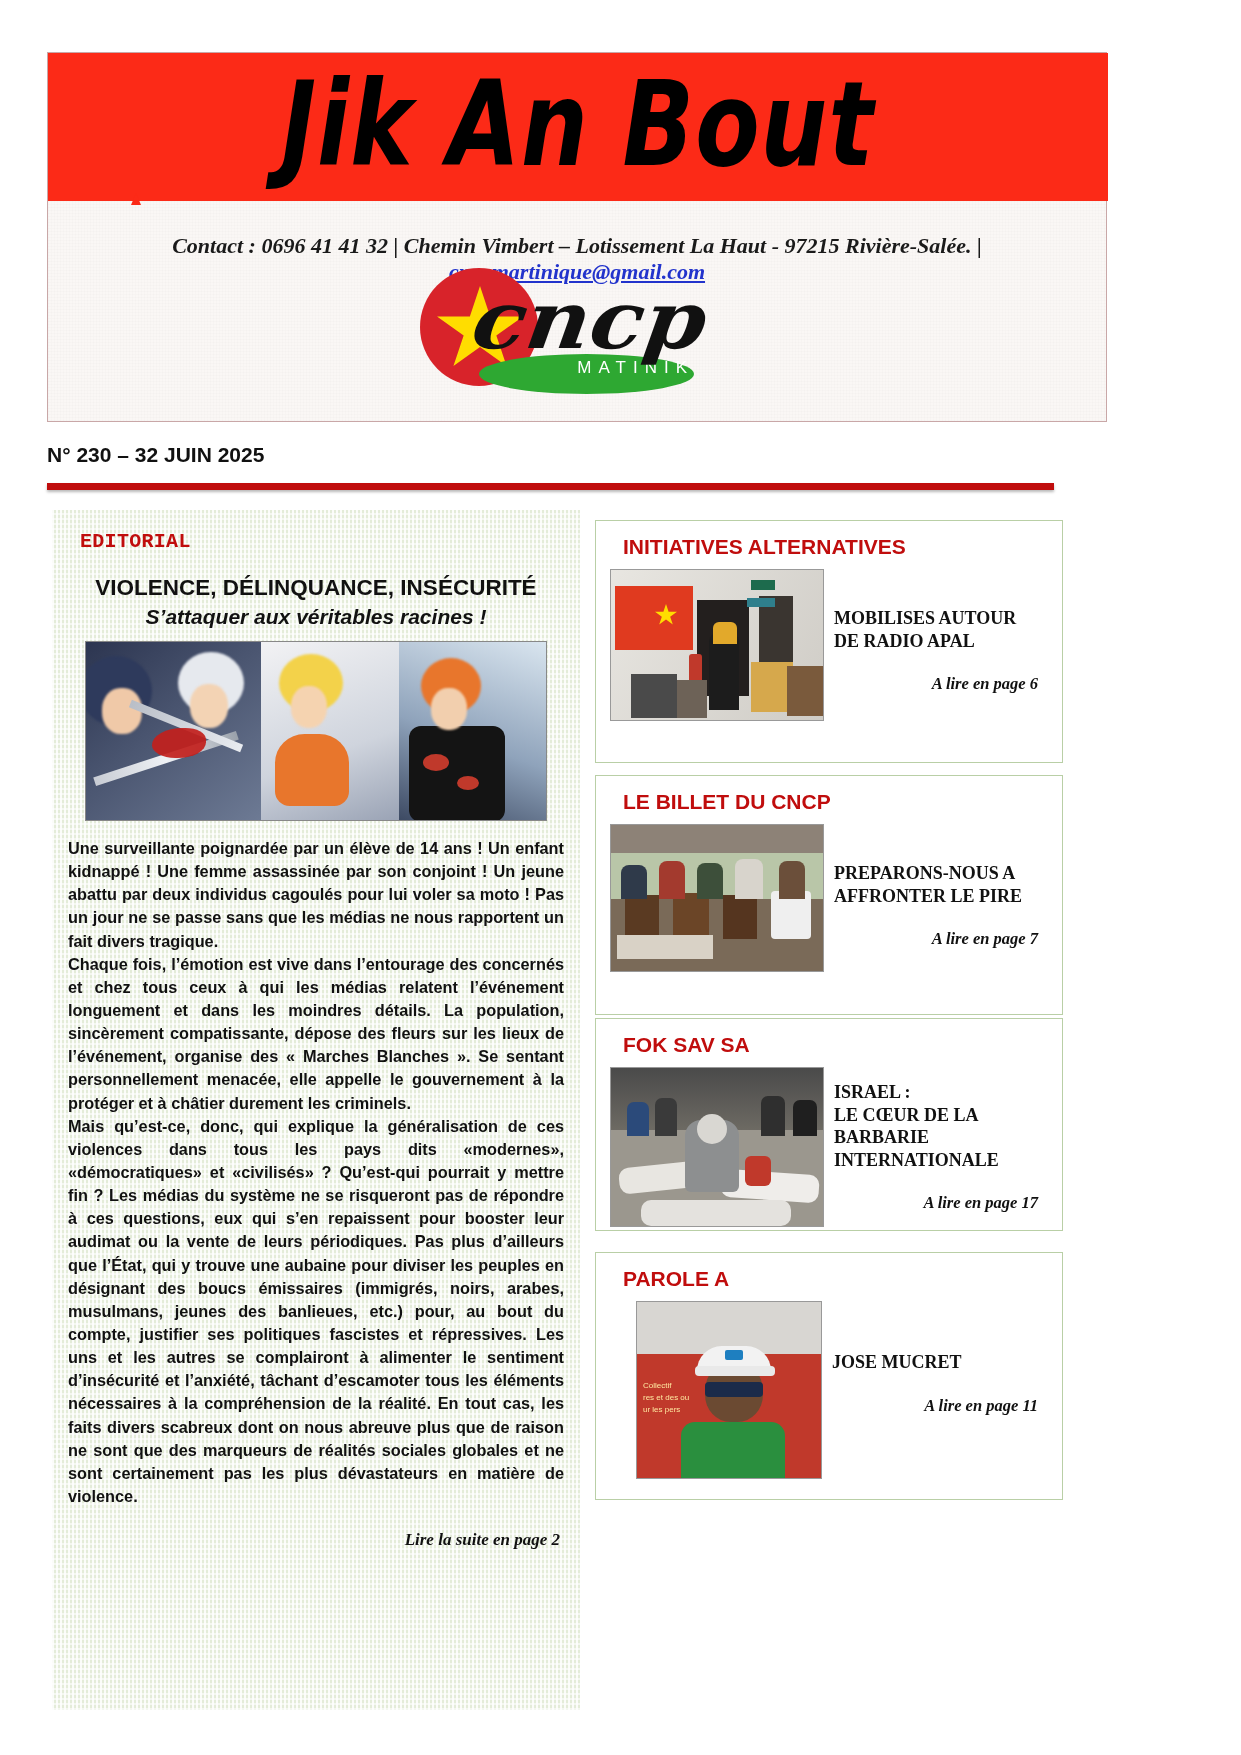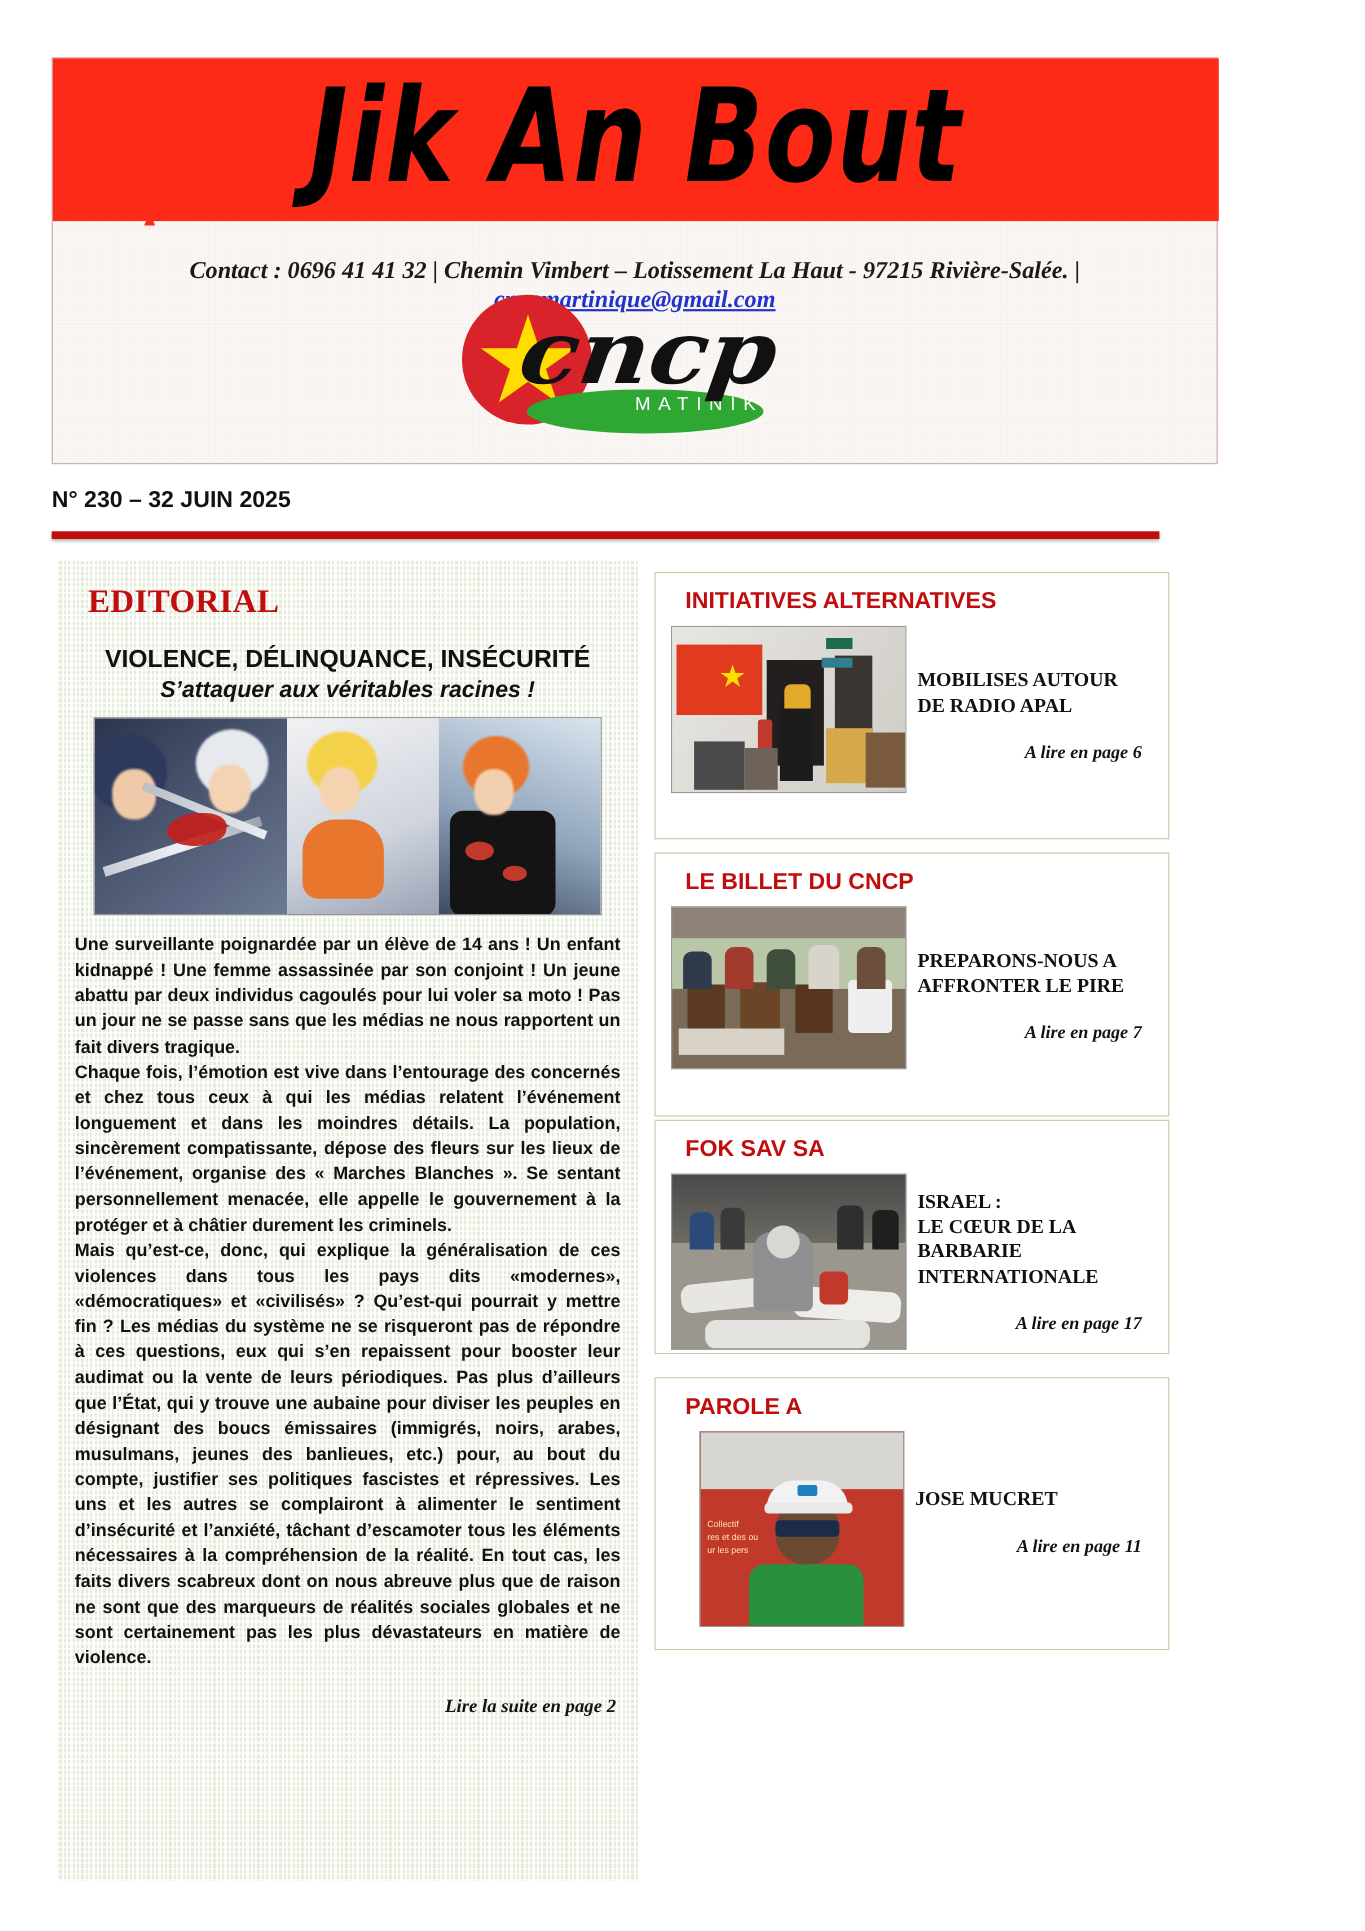--- a/index.html
+++ b/index.html
@@ -110,8 +110,8 @@
     padding:18px 16px 10px 16px;
   }
   .ed-head {
-    color:#c00d0d; font-weight:bold; font-size:30px;
-    font-family:Liberation Serif, serif;
+    color:#c00d0d; font-weight:bold; font-size:20px;
+    font-family:Liberation Mono, monospace;
     margin:2px 0 22px 12px; letter-spacing:0.3px;
   }
   .ed-title {

